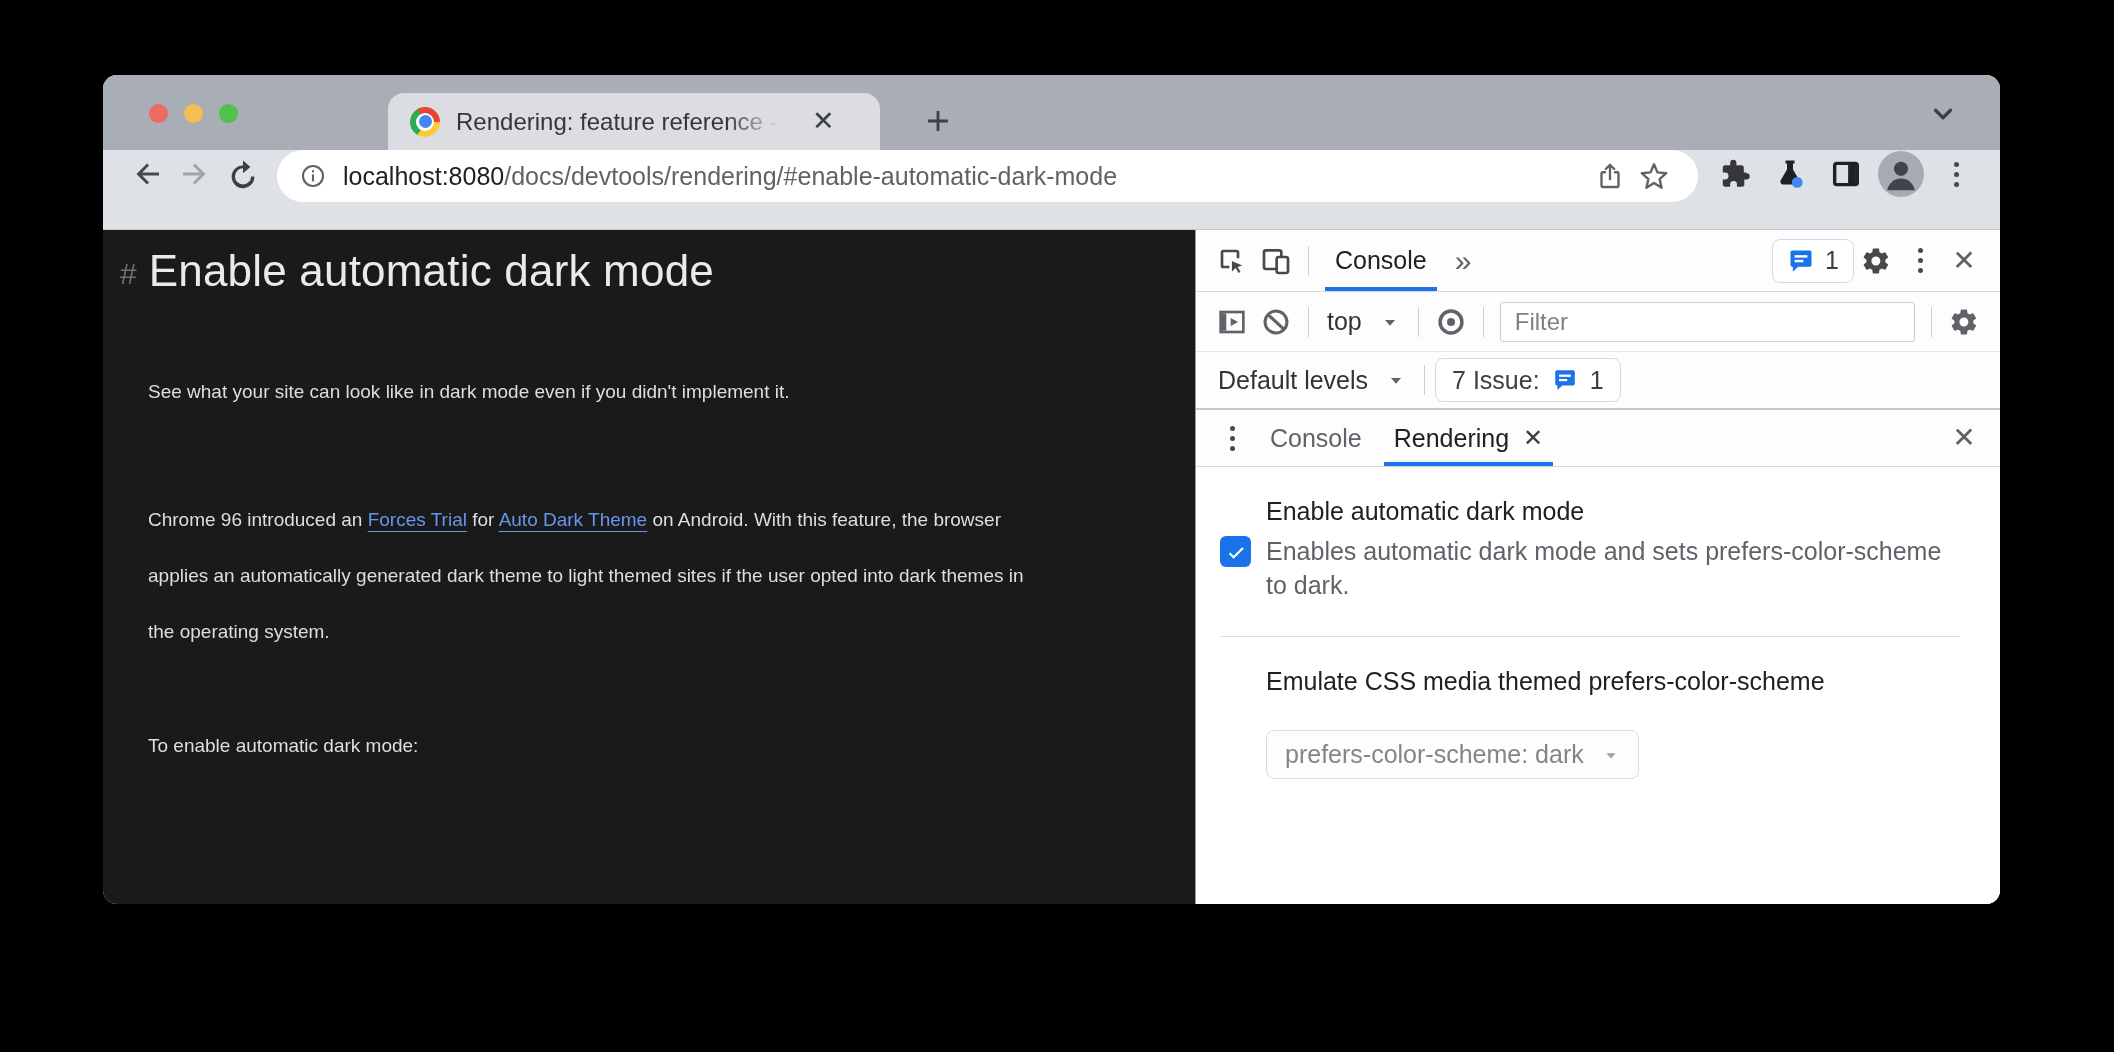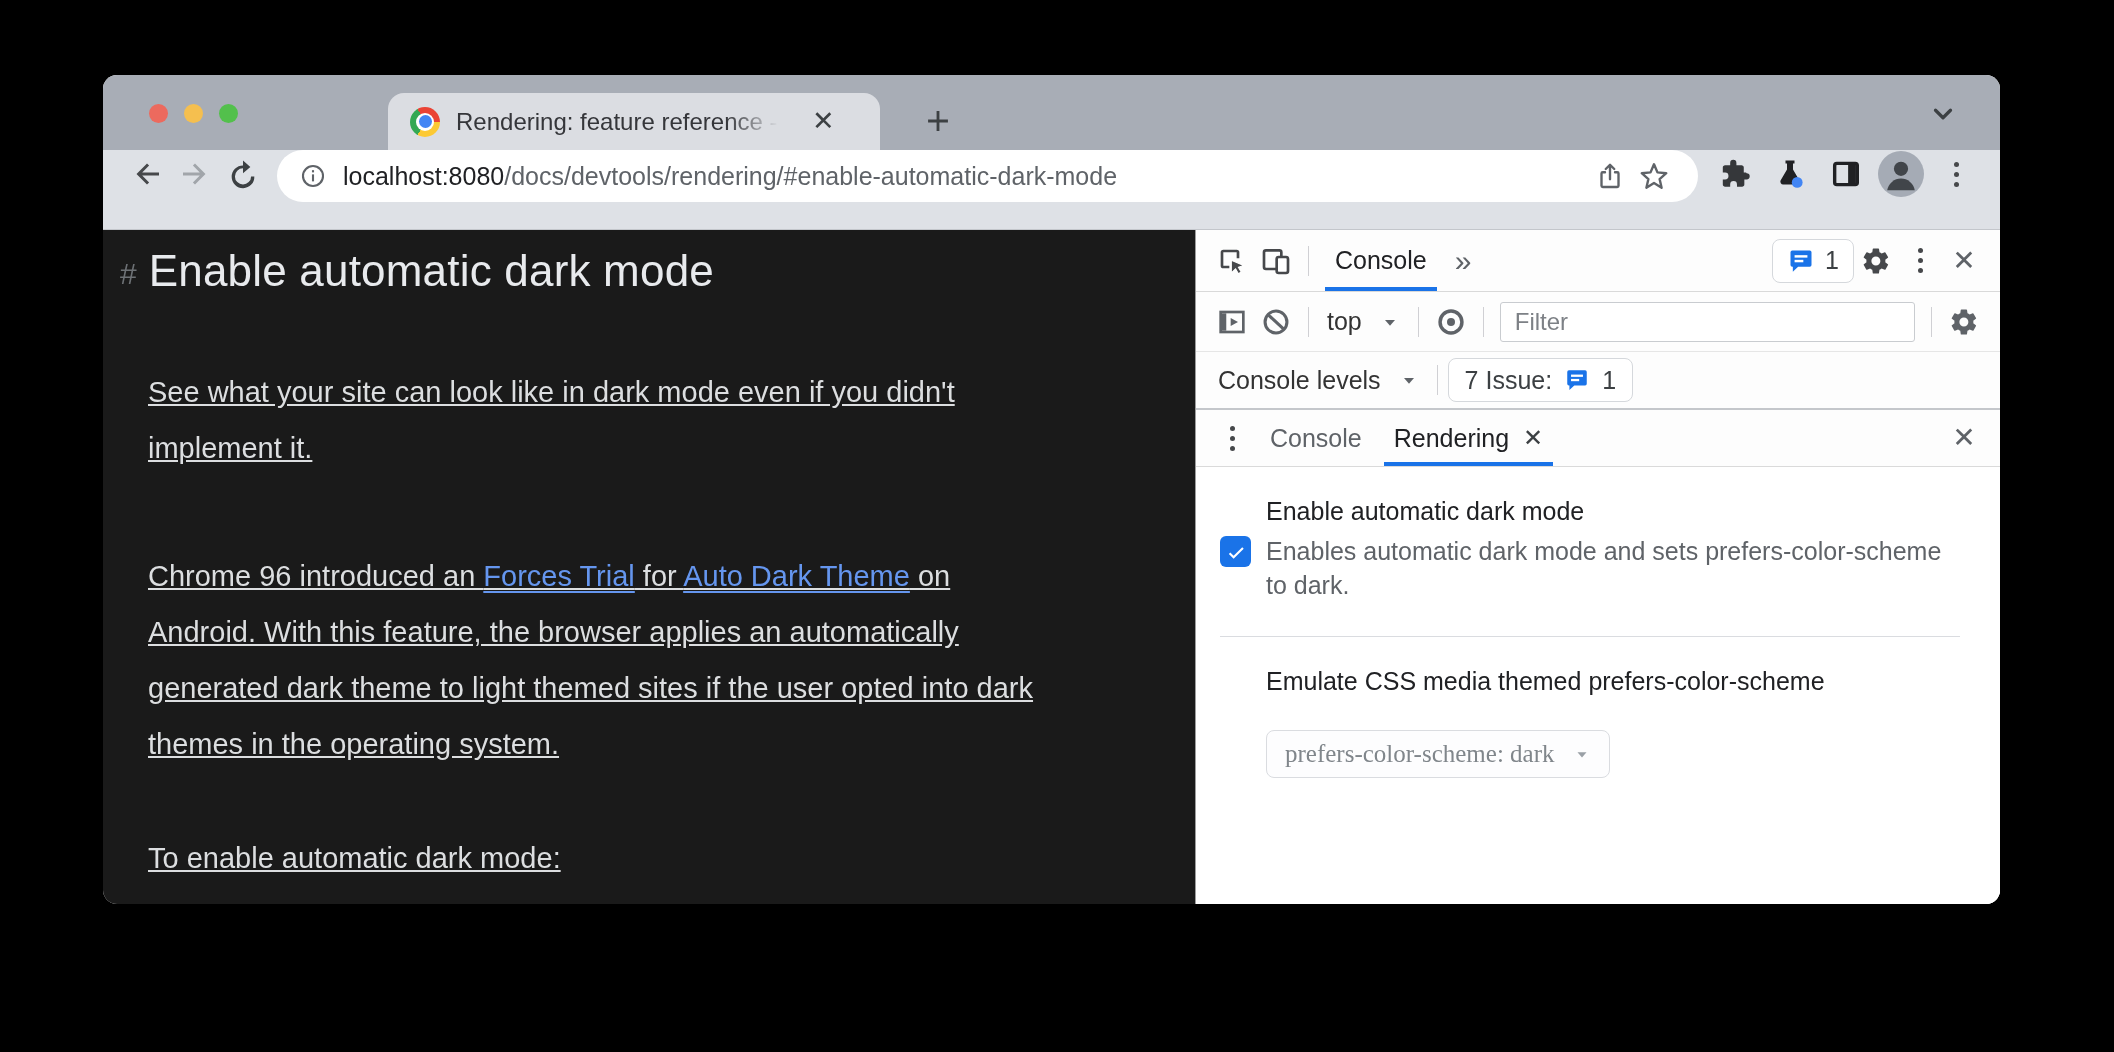--- a/index.html
+++ b/index.html
@@ -54,7 +54,7 @@
   .h1row{ display:flex; align-items:center; gap:12px; }
   .hash{ color:#6d7175; font-size:30px; padding-top:6px; }
   .page h1{ font-size:44px; font-weight:400; color:#e8eaed; letter-spacing:.2px; }
-  .page p{ margin:0 0 0 28px; width:900px; font-size:29px; line-height:56px; color:#dcdee0;text-decoration:underline; }
+  .page p{ margin:0 0 0 28px; width:900px; font-size:19px; line-height:56px; color:#dcdee0; }
   .p1{ margin-top:68px !important; }
   .p2{ margin-top:72px !important; }
   .p3{ margin-top:58px !important; }

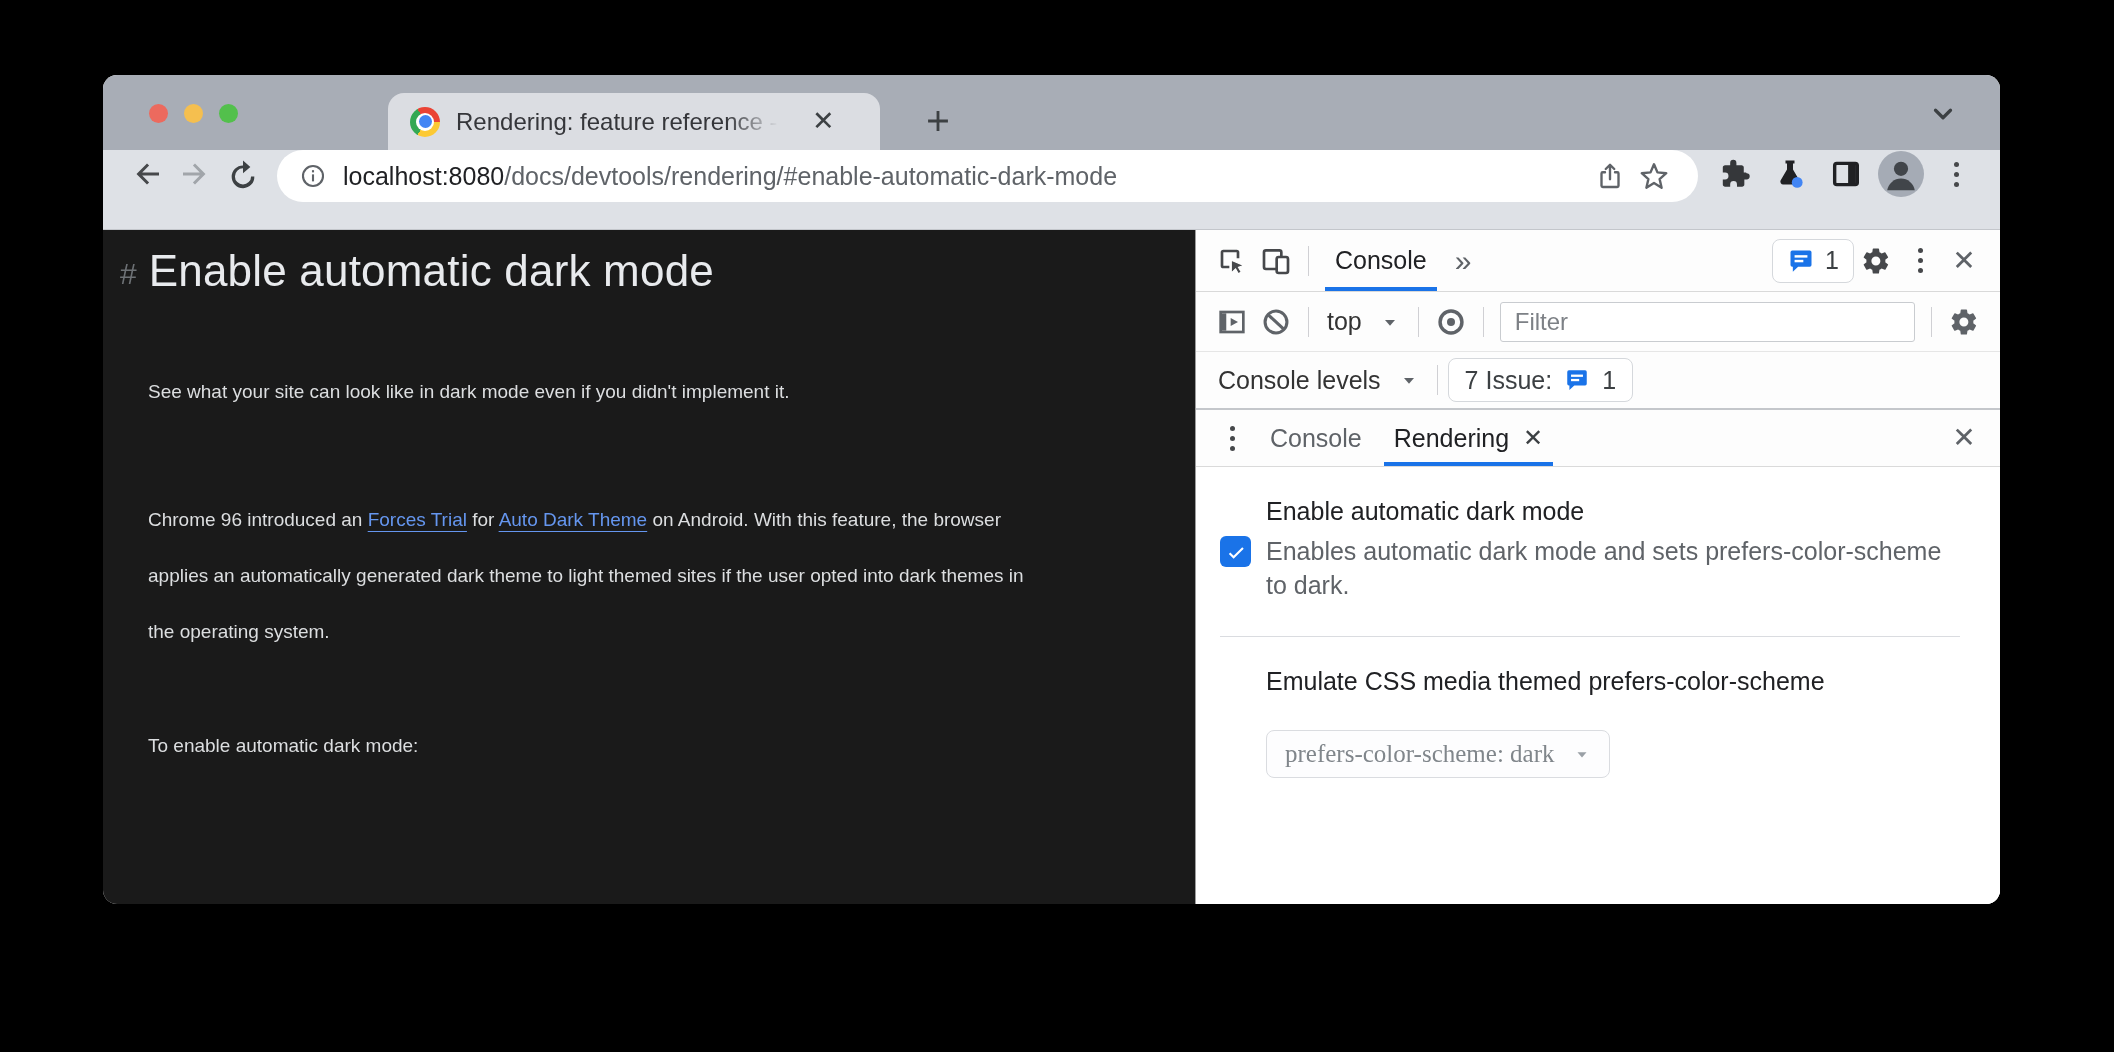--- a/index.html
+++ b/index.html
@@ -306,7 +306,7 @@
 
       <div class="dt-row dt-row3">
         <div class="ctx">
-          <span>Console levels</span>
+          <span>Default levels</span>
           <svg width="20" height="20" viewBox="0 0 24 24">
               <path d="M6 9.5l6 7 6-7z" fill="#5f6368"></path>
             </svg>

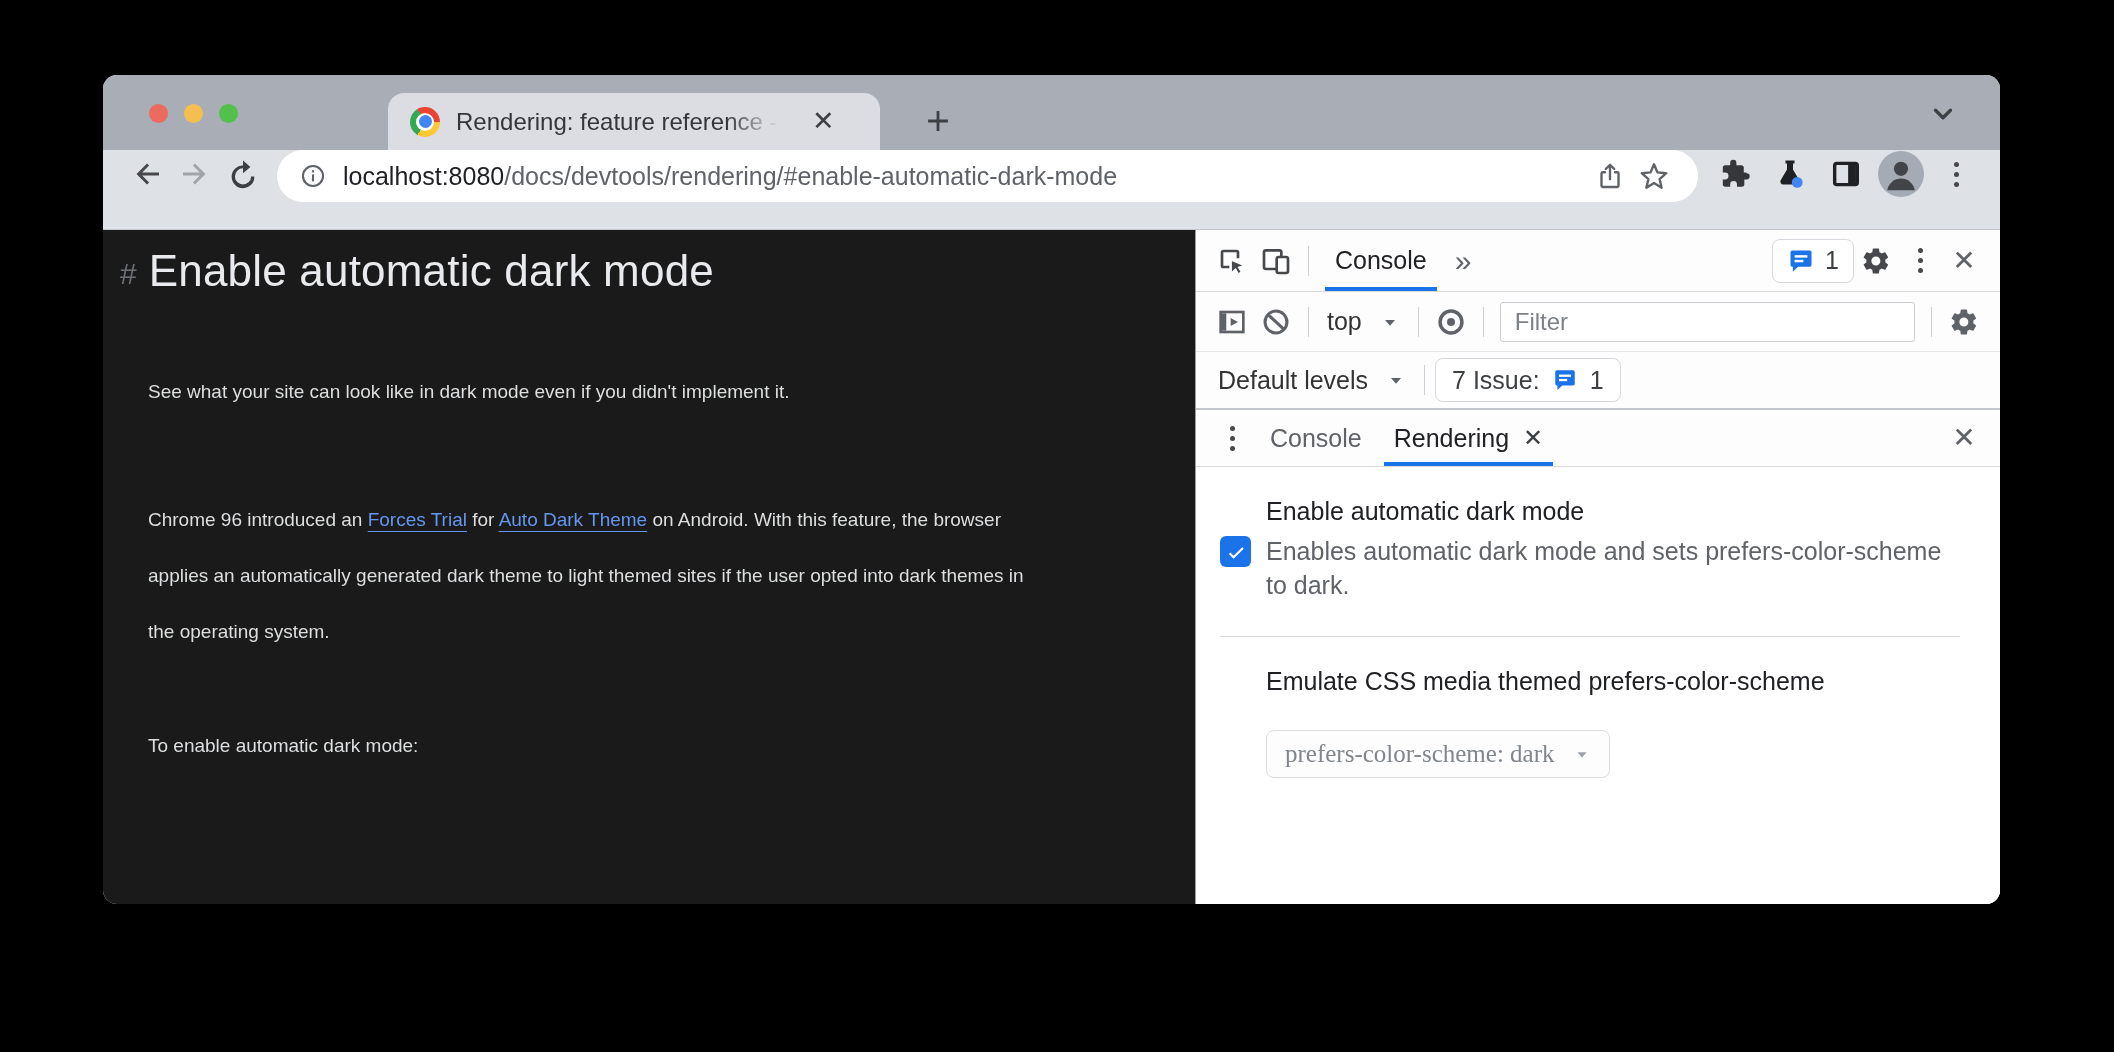--- a/index.html
+++ b/index.html
@@ -103,7 +103,7 @@
   .plain{ padding-left:46px; }
   .select{ display:inline-flex; align-items:center; gap:18px; margin:28px 0 0 46px;
            border:1px solid #dadce0; border-radius:8px; padding:9px 18px;
-           font-size:25px; color:#80868b; background:#fdfdfe;font-family:Liberation Serif, serif; }
+           font-size:25px; color:#80868b; background:#fdfdfe; }
 </style>
 </head>
 <body>

